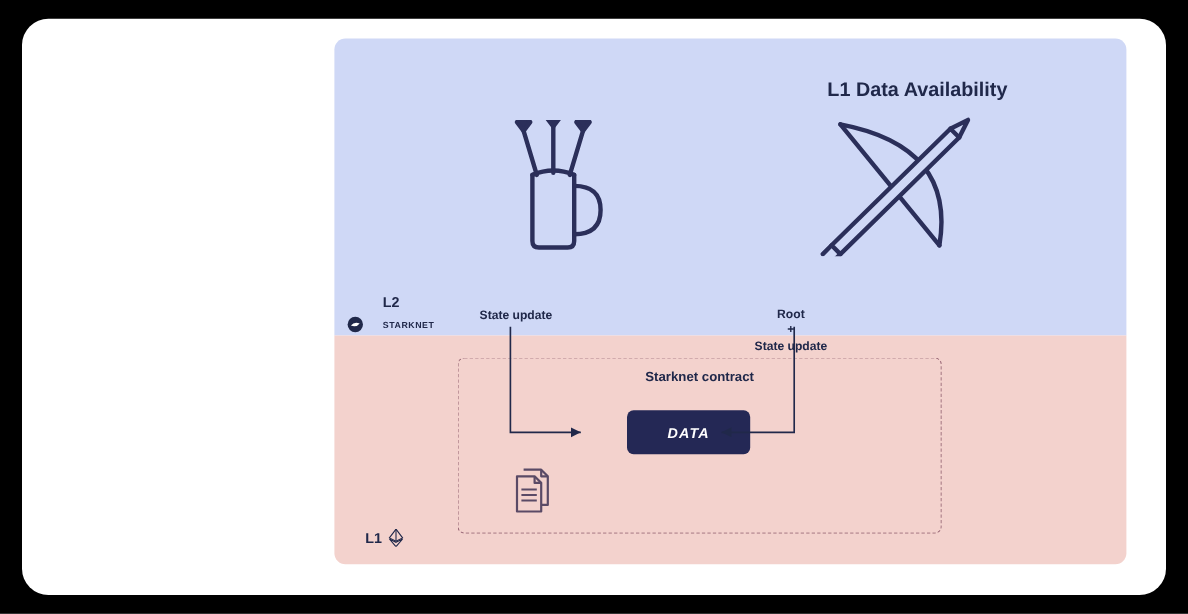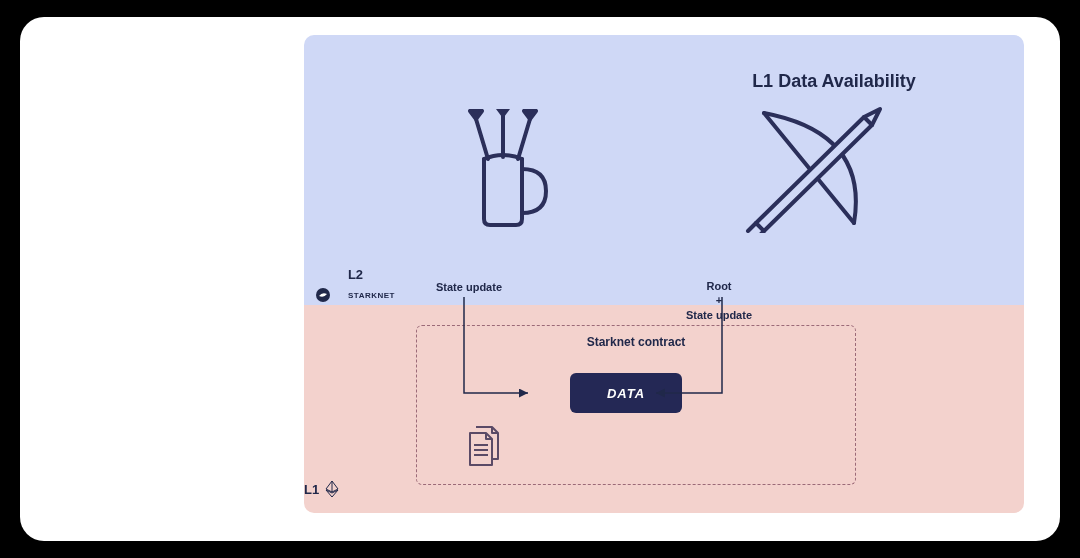--- a/index.html
+++ b/index.html
@@ -79,7 +79,7 @@
     gap: 6px;
   }
   .ll-l2 { left: 12px; top: 232px; flex-direction: column; }
-  .ll-l1 { left: 0; top: 446px; align-items: flex-end; }
+  .ll-l1 { left: 28px; top: 446px; align-items: flex-end; }
   .edge-label {
     position: absolute;
     font-size: 11px;

